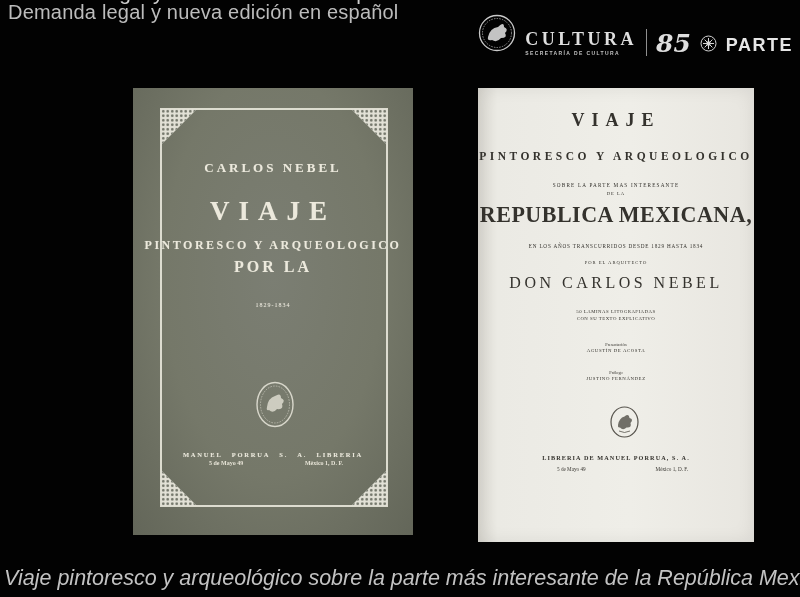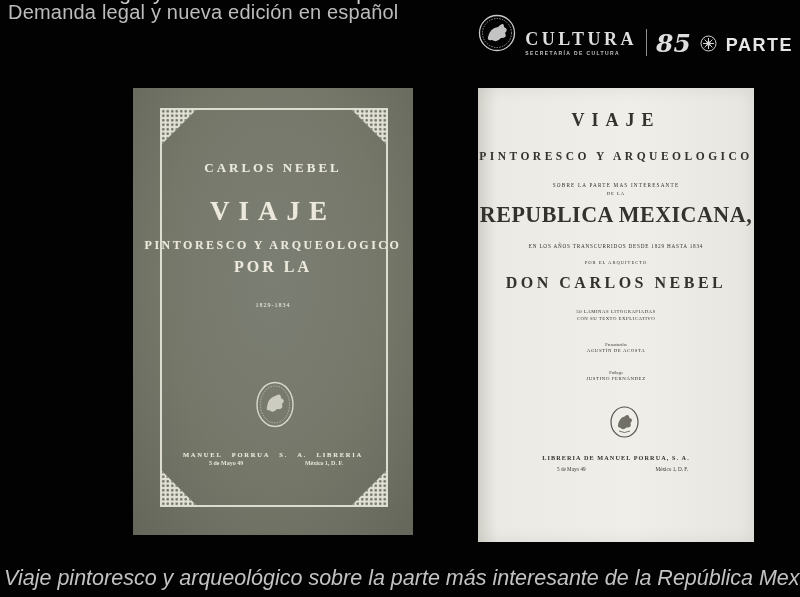--- a/index.html
+++ b/index.html
@@ -90,7 +90,7 @@
   .pr-rep{top:114px;font-size:22px;font-weight:bold;letter-spacing:.5px;transform:scaleY(1.04);}
   .pr-years{top:155px;font-size:5.2px;letter-spacing:.8px;color:#46443f;}
   .pr-byline{top:172px;font-size:4.6px;letter-spacing:1px;color:#46443f;}
-  .pr-author{top:186px;font-size:16px;font-weight:bold;letter-spacing:3.5px;}
+  .pr-author{top:186px;font-size:16px;font-weight:normal;letter-spacing:3.5px;}
   .pr-laminas{top:221px;font-size:4.8px;line-height:6.5px;letter-spacing:.5px;color:#46443f;}
   .pr-credit1{top:254px;font-size:4.2px;line-height:5.8px;color:#46443f;}
   .pr-credit1 .nm,.pr-credit2 .nm{font-size:4.8px;letter-spacing:.6px;}

